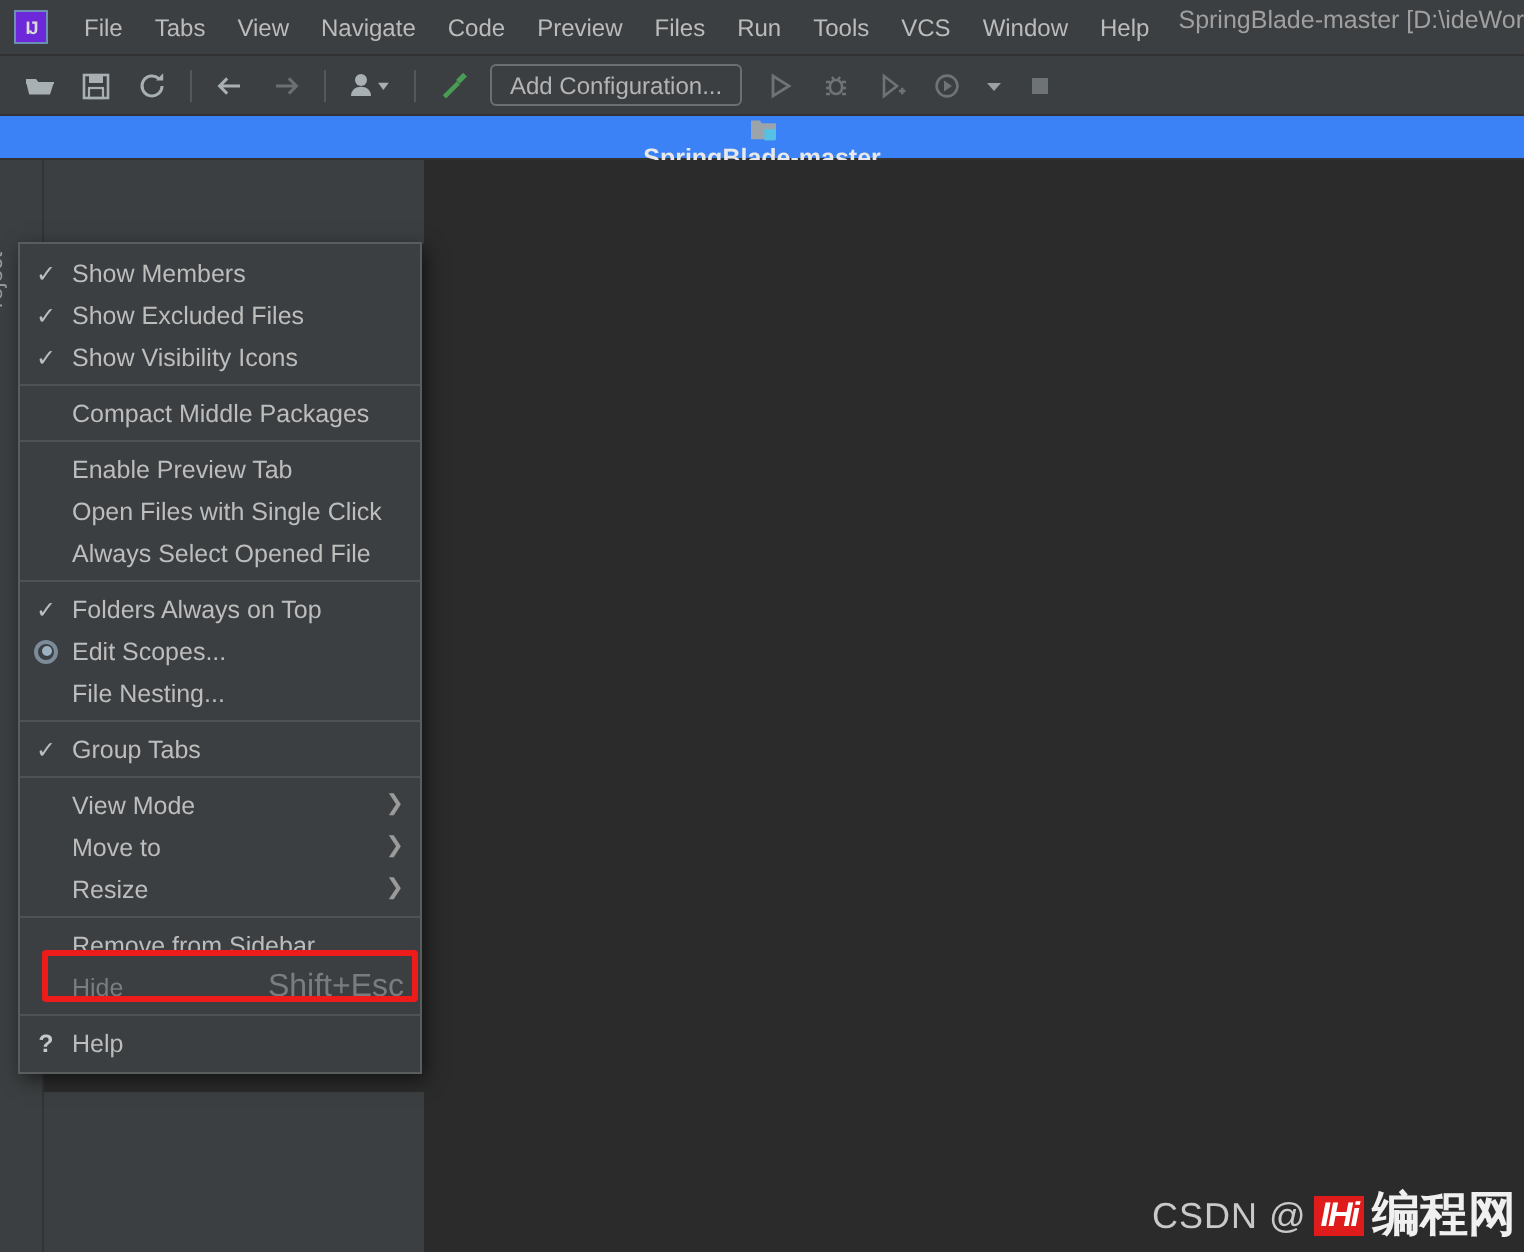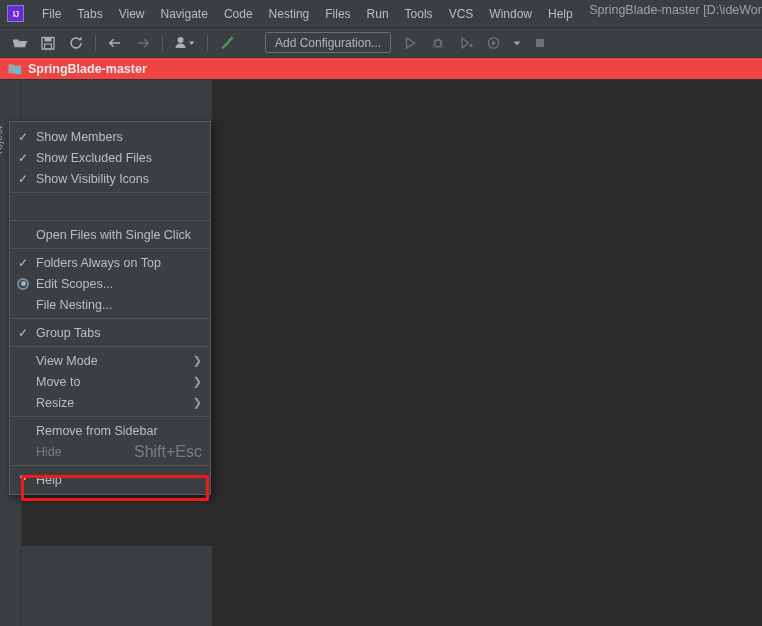--- a/index.html
+++ b/index.html
@@ -259,7 +259,7 @@
     <div class="menubar-item">View</div>
     <div class="menubar-item">Navigate</div>
     <div class="menubar-item">Code</div>
-    <div class="menubar-item">Nesting</div>
+    <div class="menubar-item">Preview</div>
     <div class="menubar-item">Files</div>
     <div class="menubar-item">Run</div>
     <div class="menubar-item">Tools</div>

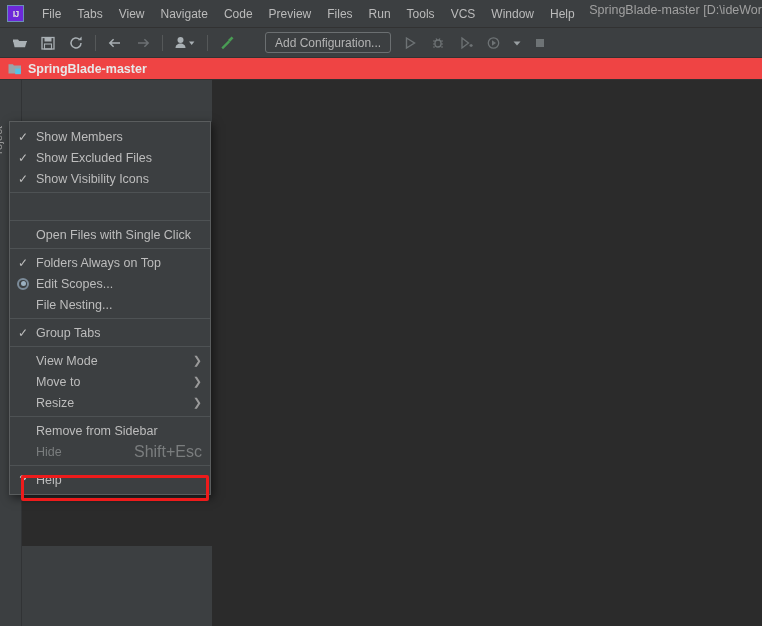--- a/index.html
+++ b/index.html
@@ -83,7 +83,7 @@
     font-size: 12px;
     padding: 0 9px;
     display: flex; align-items: center;
-    margin: 0 5px 0 24px;
+    margin: 0 5px 0 4px;
     white-space: nowrap;
     flex: 0 0 auto;
   }

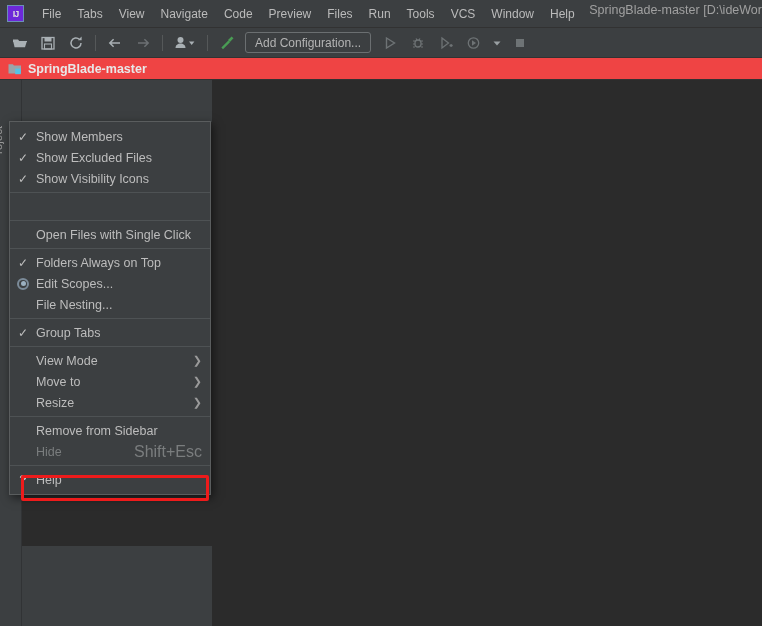--- a/index.html
+++ b/index.html
@@ -92,9 +92,10 @@
   .projheader {
     position: absolute; left: 0; top: 58px;
     width: 762px; height: 22px;
-    background: #ef4444;
+    background: #3b82f6;
     display: flex; align-items: center;
     border-bottom: 1px solid #323232;
+    flex-direction: column;
   }
   .projheader .folder-ic { margin-left: 8px; margin-right: 6px; flex: 0 0 auto; display:flex; }
   .projheader .ptitle {

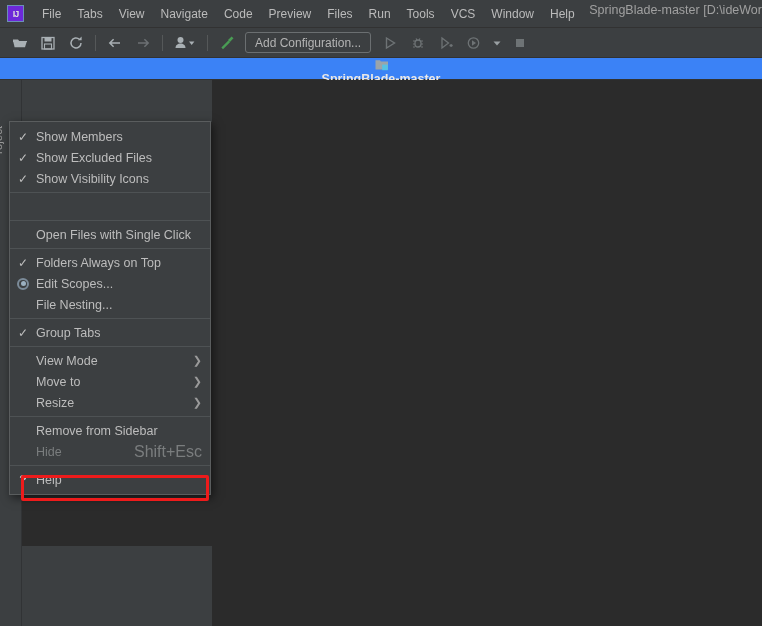--- a/index.html
+++ b/index.html
@@ -415,6 +415,7 @@
 
     <div class="mi">
       <span class="gutter"></span>
+      <span>Compact Middle Packages</span>
     </div>
 
     <div class="msep"></div>

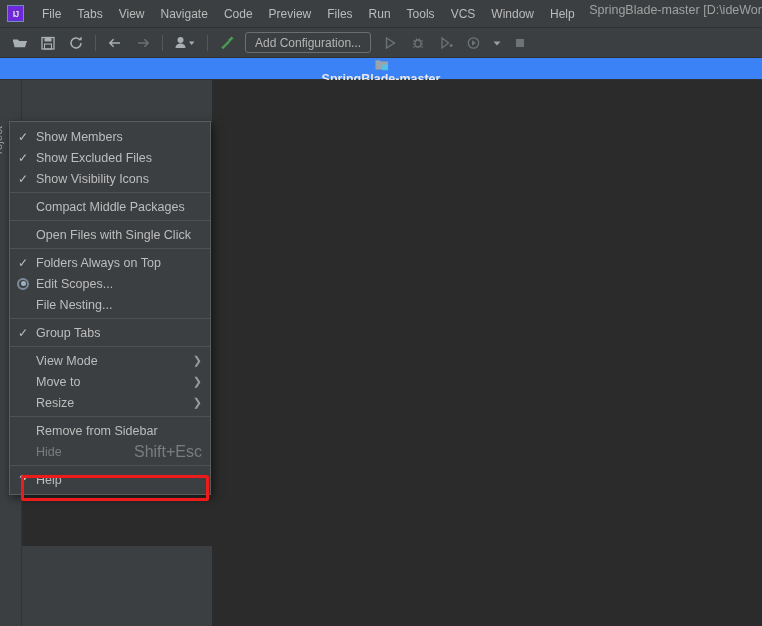--- a/index.html
+++ b/index.html
@@ -422,6 +422,10 @@
 
     <div class="mi">
       <span class="gutter"></span>
+      <span>Enable Preview Tab</span>
+    </div>
+    <div class="mi">
+      <span class="gutter"></span>
       <span>Open Files with Single Click</span>
     </div>
 

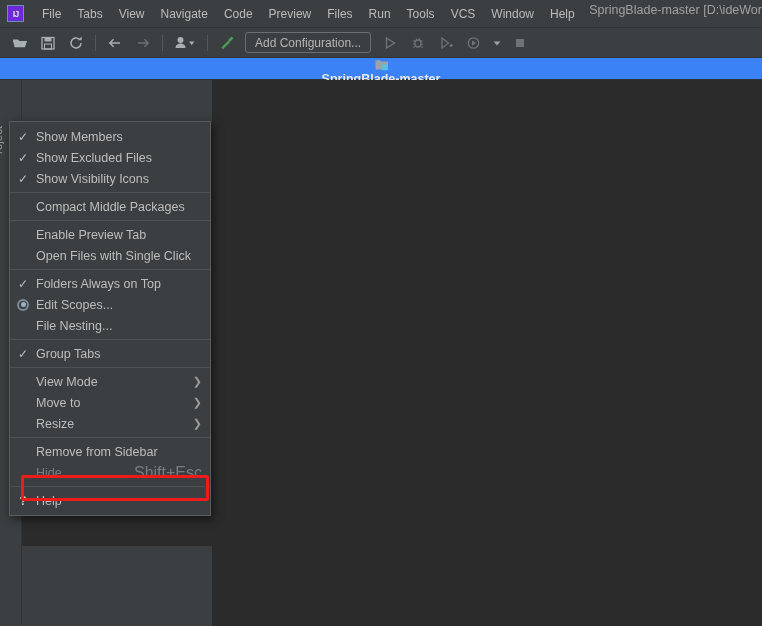--- a/index.html
+++ b/index.html
@@ -428,6 +428,10 @@
       <span class="gutter"></span>
       <span>Open Files with Single Click</span>
     </div>
+    <div class="mi">
+      <span class="gutter"></span>
+      <span>Always Select Opened File</span>
+    </div>
 
     <div class="msep"></div>
 

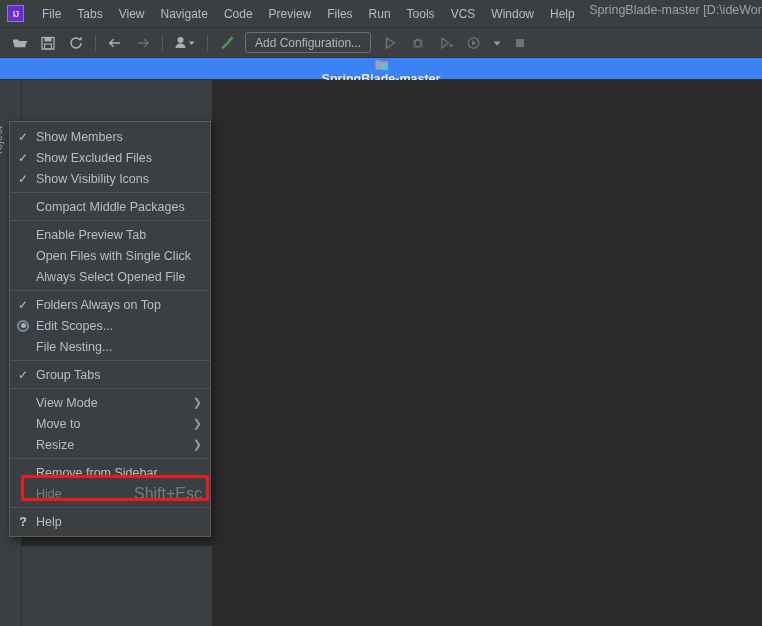--- a/index.html
+++ b/index.html
@@ -505,6 +505,11 @@
     <div class="redbox"></div>
   </div>
 
+  <div class="watermark">
+    <span class="csdn">CSDN @</span>
+    <span class="logo-box">IHi</span>
+    <span class="cn">编程网</span>
+  </div>
 
 </div>
 

